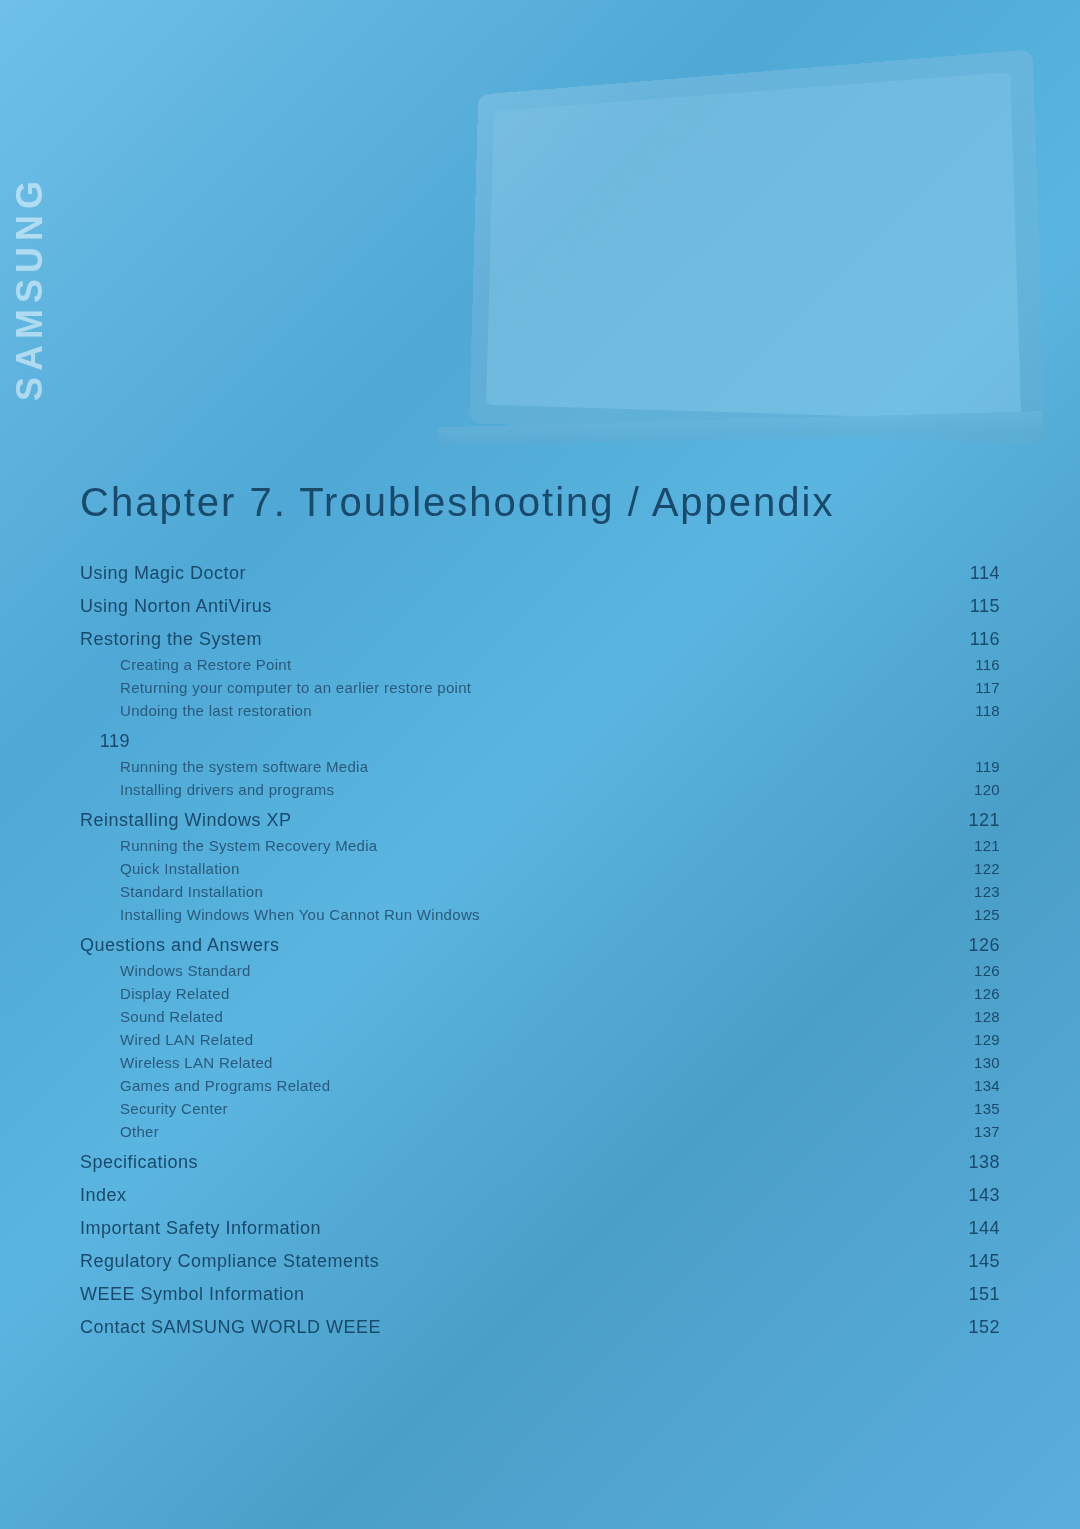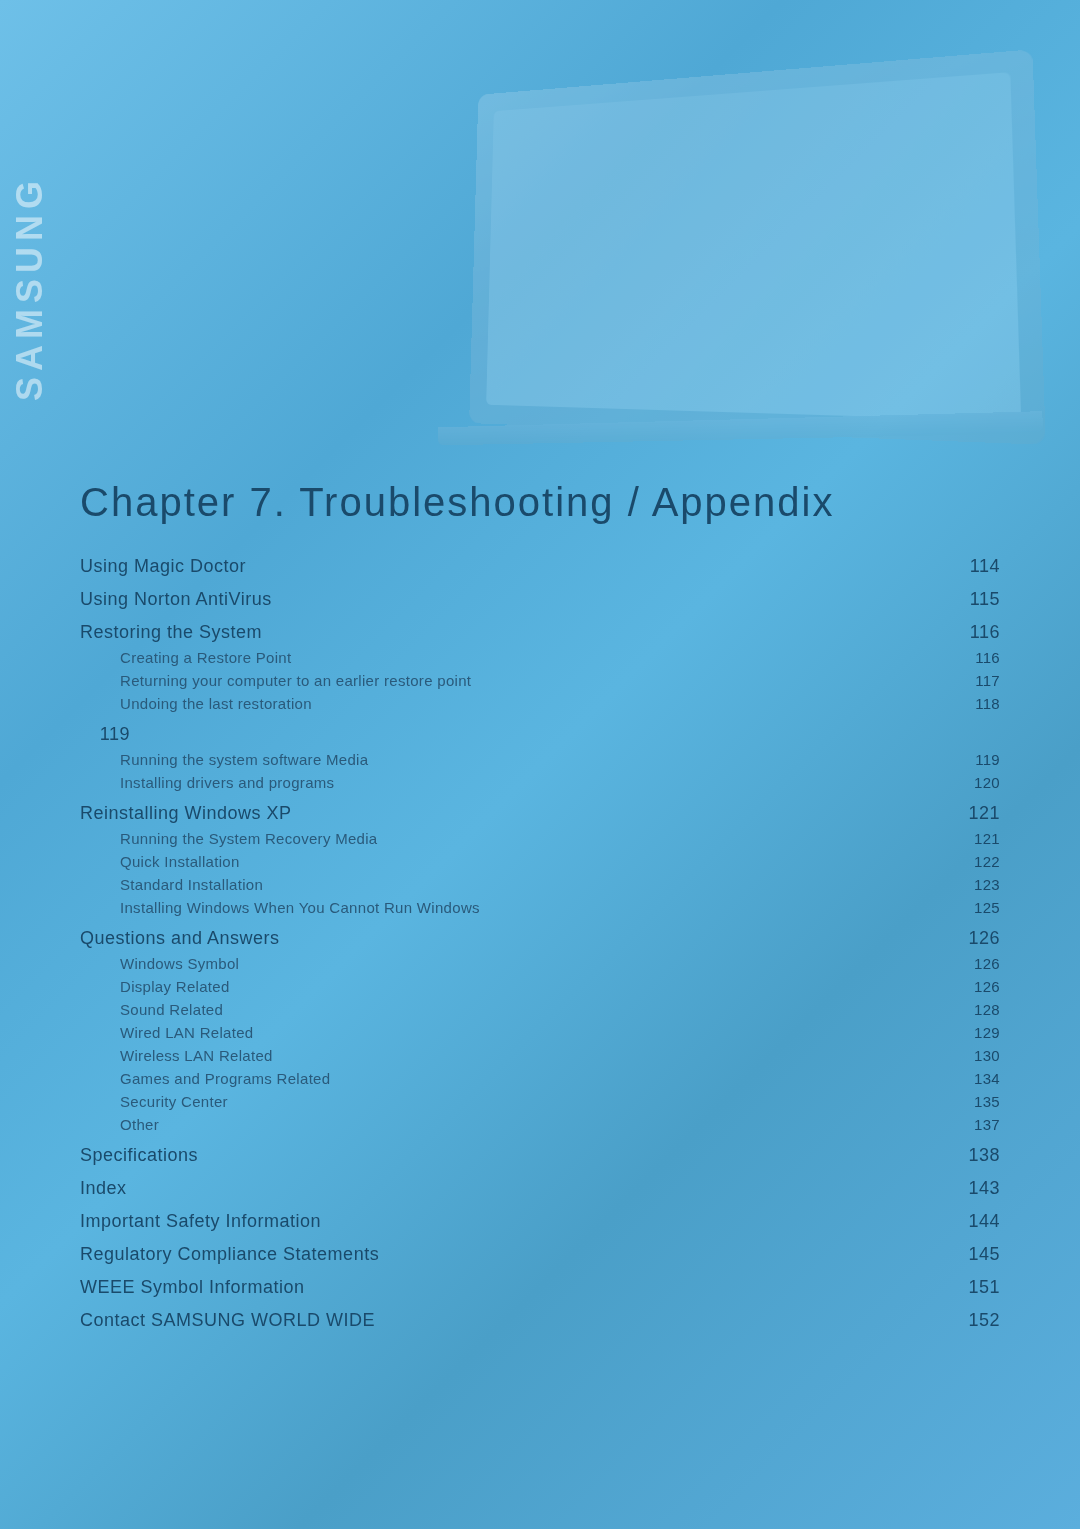--- a/index.html
+++ b/index.html
@@ -104,7 +104,7 @@
       font-family: Arial, sans-serif;
       font-size: 40px;
       color: #1a4a6b;
-      margin-bottom: 28px;
+      margin-bottom: 35px;
       letter-spacing: 2px;
       font-weight: normal;
     }

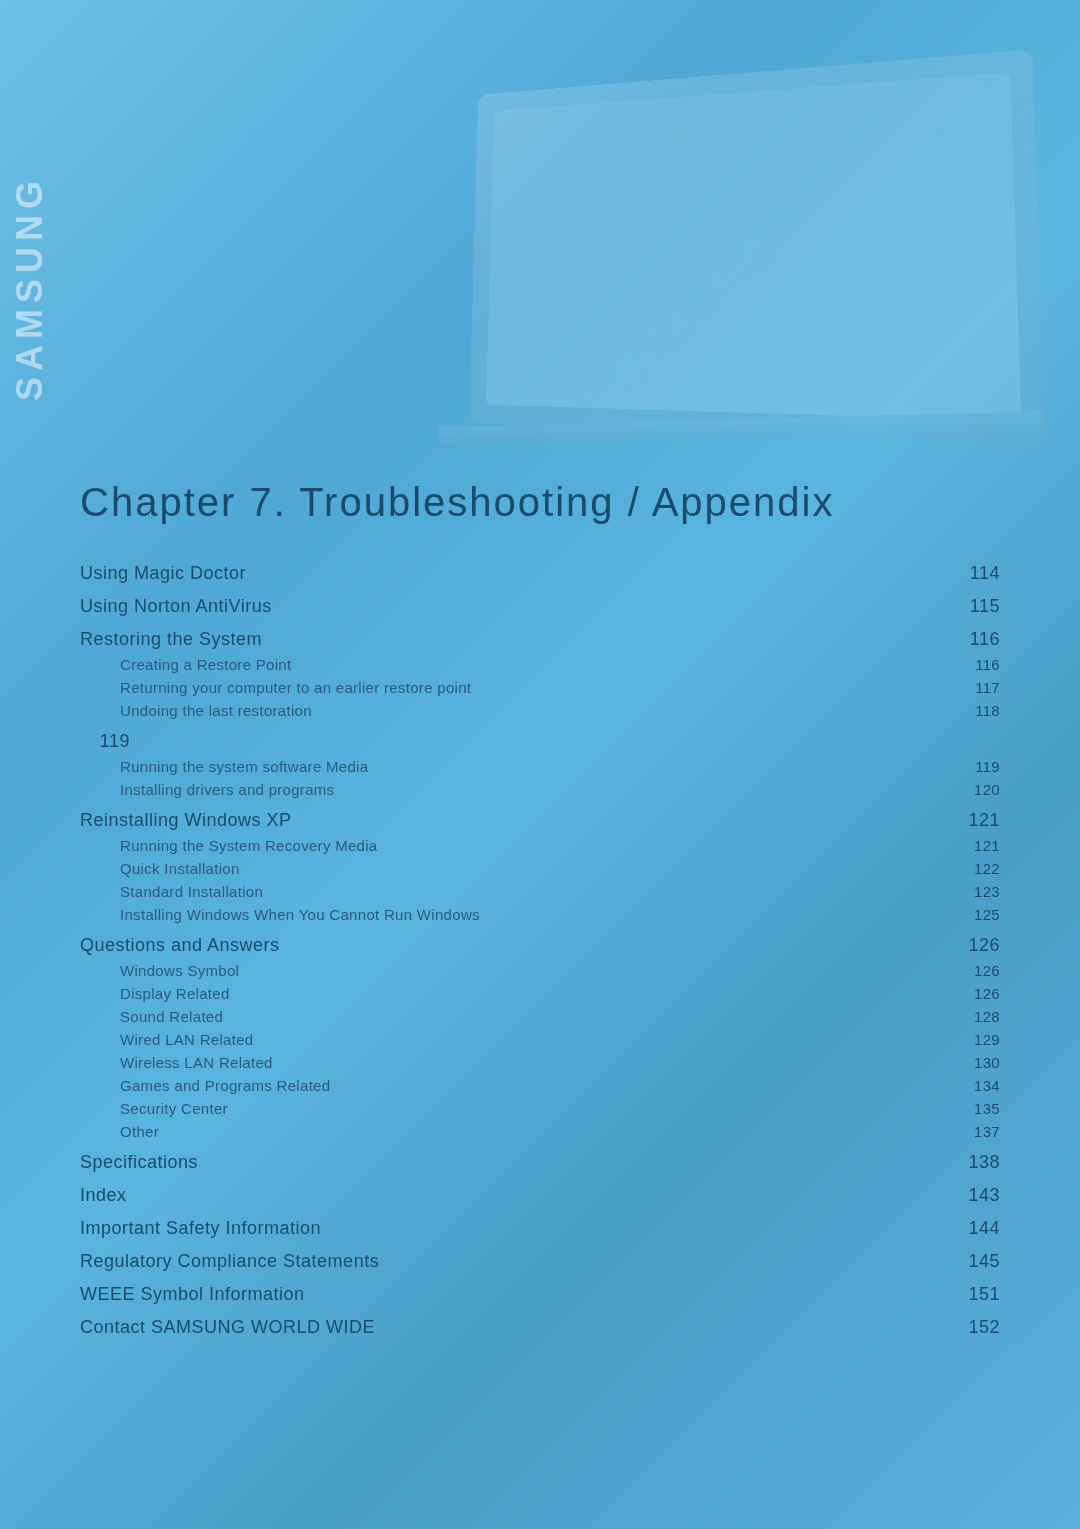--- a/index.html
+++ b/index.html
@@ -232,7 +232,7 @@
         <span class="toc-page">126</span>
       </div>
       <div class="toc-item level2">
-        <span class="toc-title">Windows Symbol</span>
+        <span class="toc-title">Windows Standard</span>
         <span class="toc-page">126</span>
       </div>
       <div class="toc-item level2">

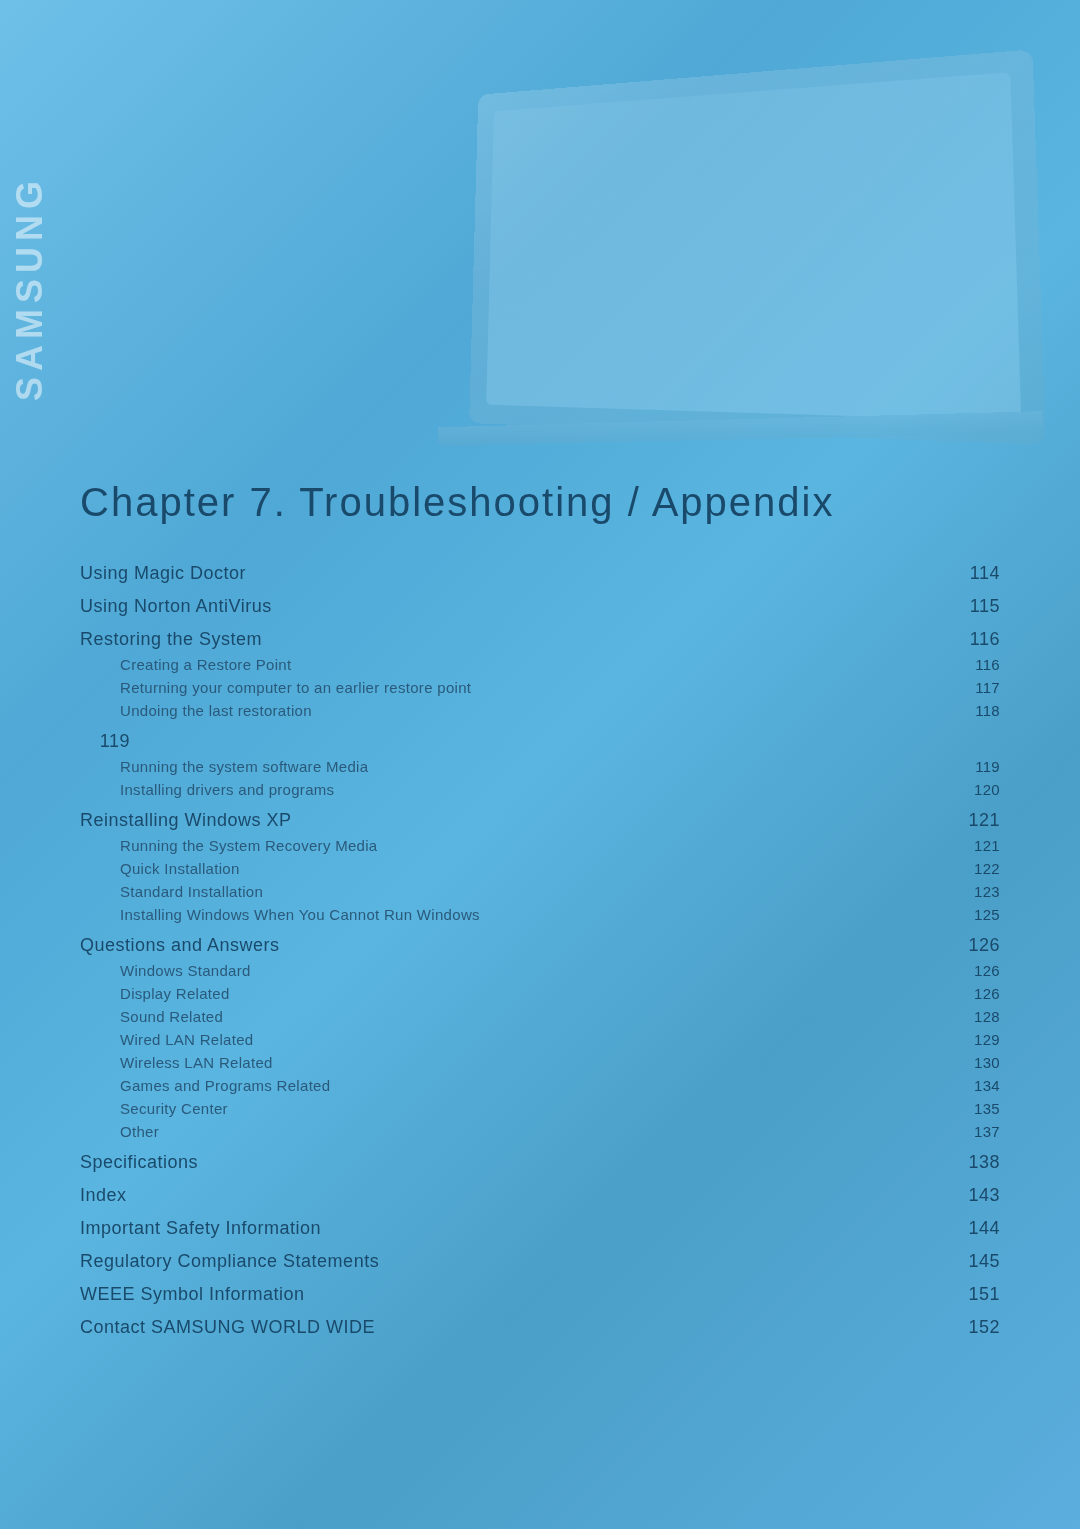--- a/index.html
+++ b/index.html
@@ -284,7 +284,7 @@
         <span class="toc-page">151</span>
       </div>
       <div class="toc-item level1">
-        <span class="toc-title">Contact SAMSUNG WORLD WIDE</span>
+        <span class="toc-title">Contact SAMSUNG WORLD WEEE</span>
         <span class="toc-page">152</span>
       </div>
     </div>

